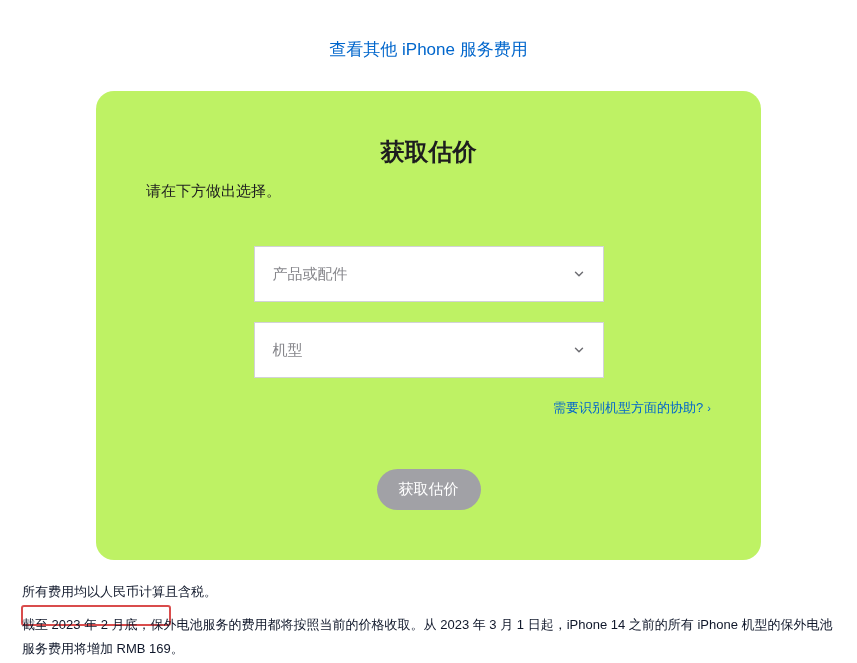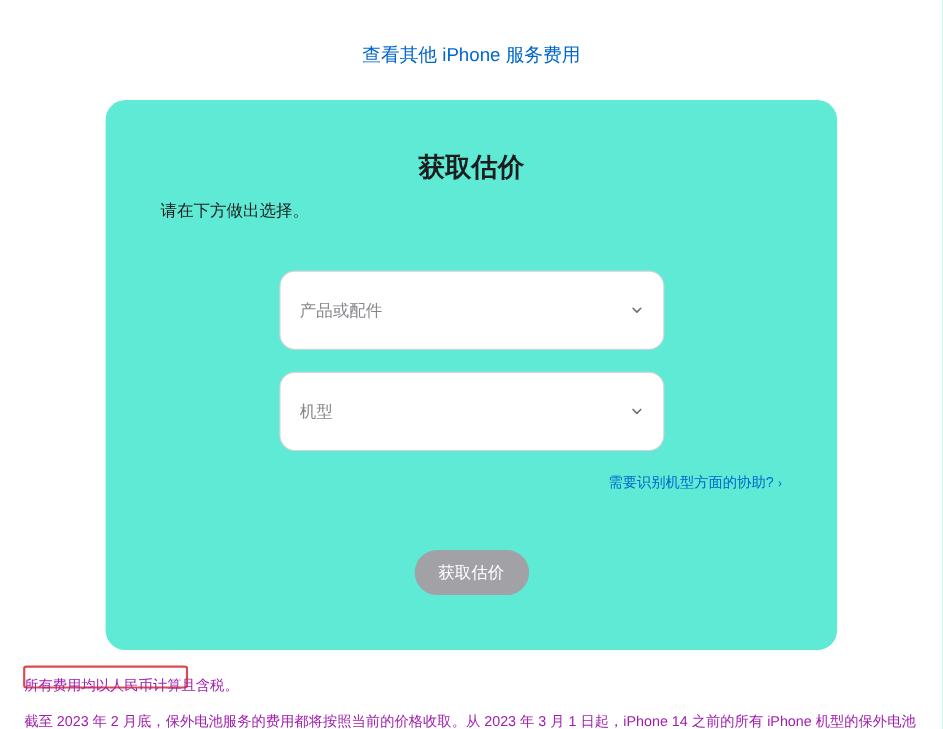--- a/index.html
+++ b/index.html
@@ -26,7 +26,7 @@
       margin-top: 34px;
     }
     .card {
-      background: #5eead4;
+      background: #bef264;
       border-radius: 18px;
       width: 665px;
       margin: 0 auto;

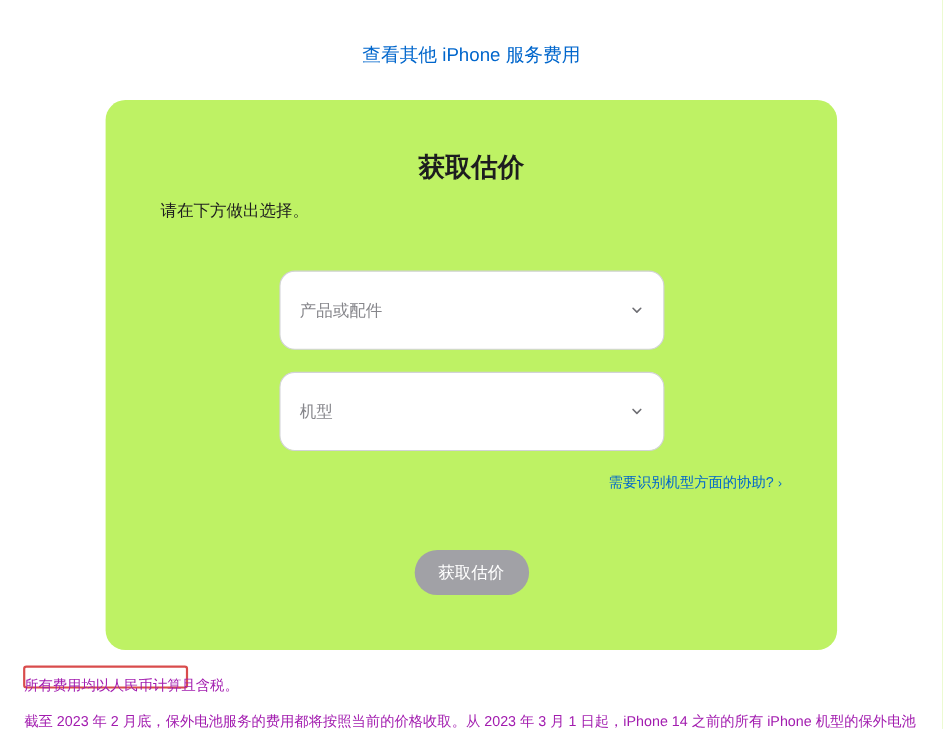--- a/index.html
+++ b/index.html
@@ -51,10 +51,10 @@
     }
     .select-box {
       width: 100%;
-      height: 72px;
+      height: 56px;
       background: #ffffff;
       border: 1px solid #d2d2d7;
-      border-radius: 14px;
+      border-radius: 0;
       padding: 0 40px 0 18px;
       font-size: 15px;
       color: #86868b;

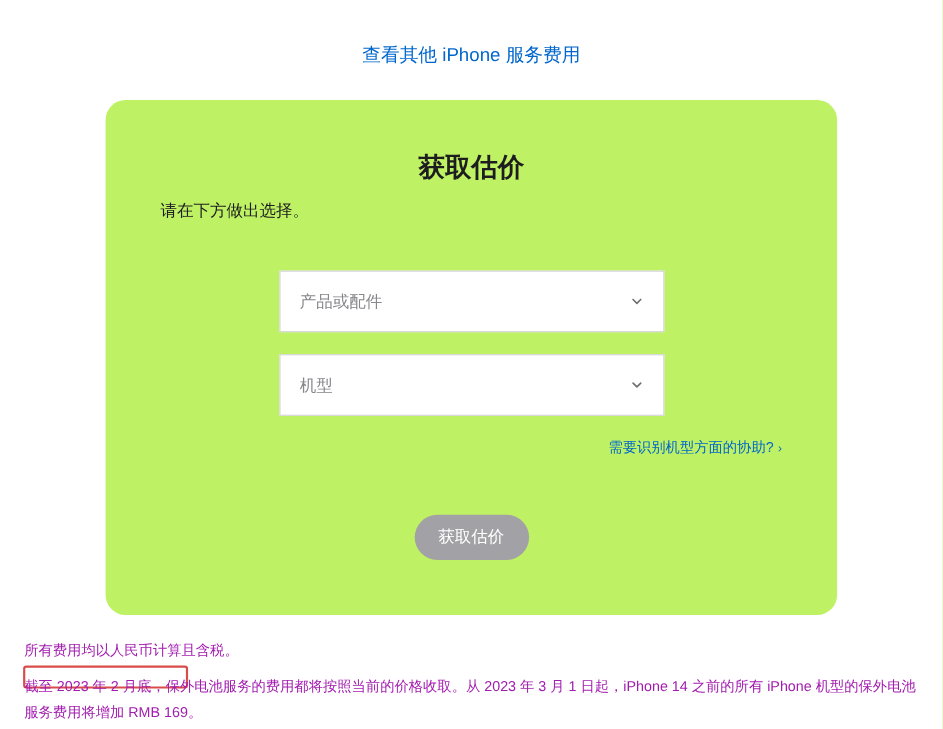--- a/index.html
+++ b/index.html
@@ -107,7 +107,7 @@
       margin: 20px auto 0;
       padding: 0 6px;
       font-size: 13px;
-      color: #a21caf;
+      color: #0f172a;
       line-height: 1.8;
     }
     .disclaimer p {

